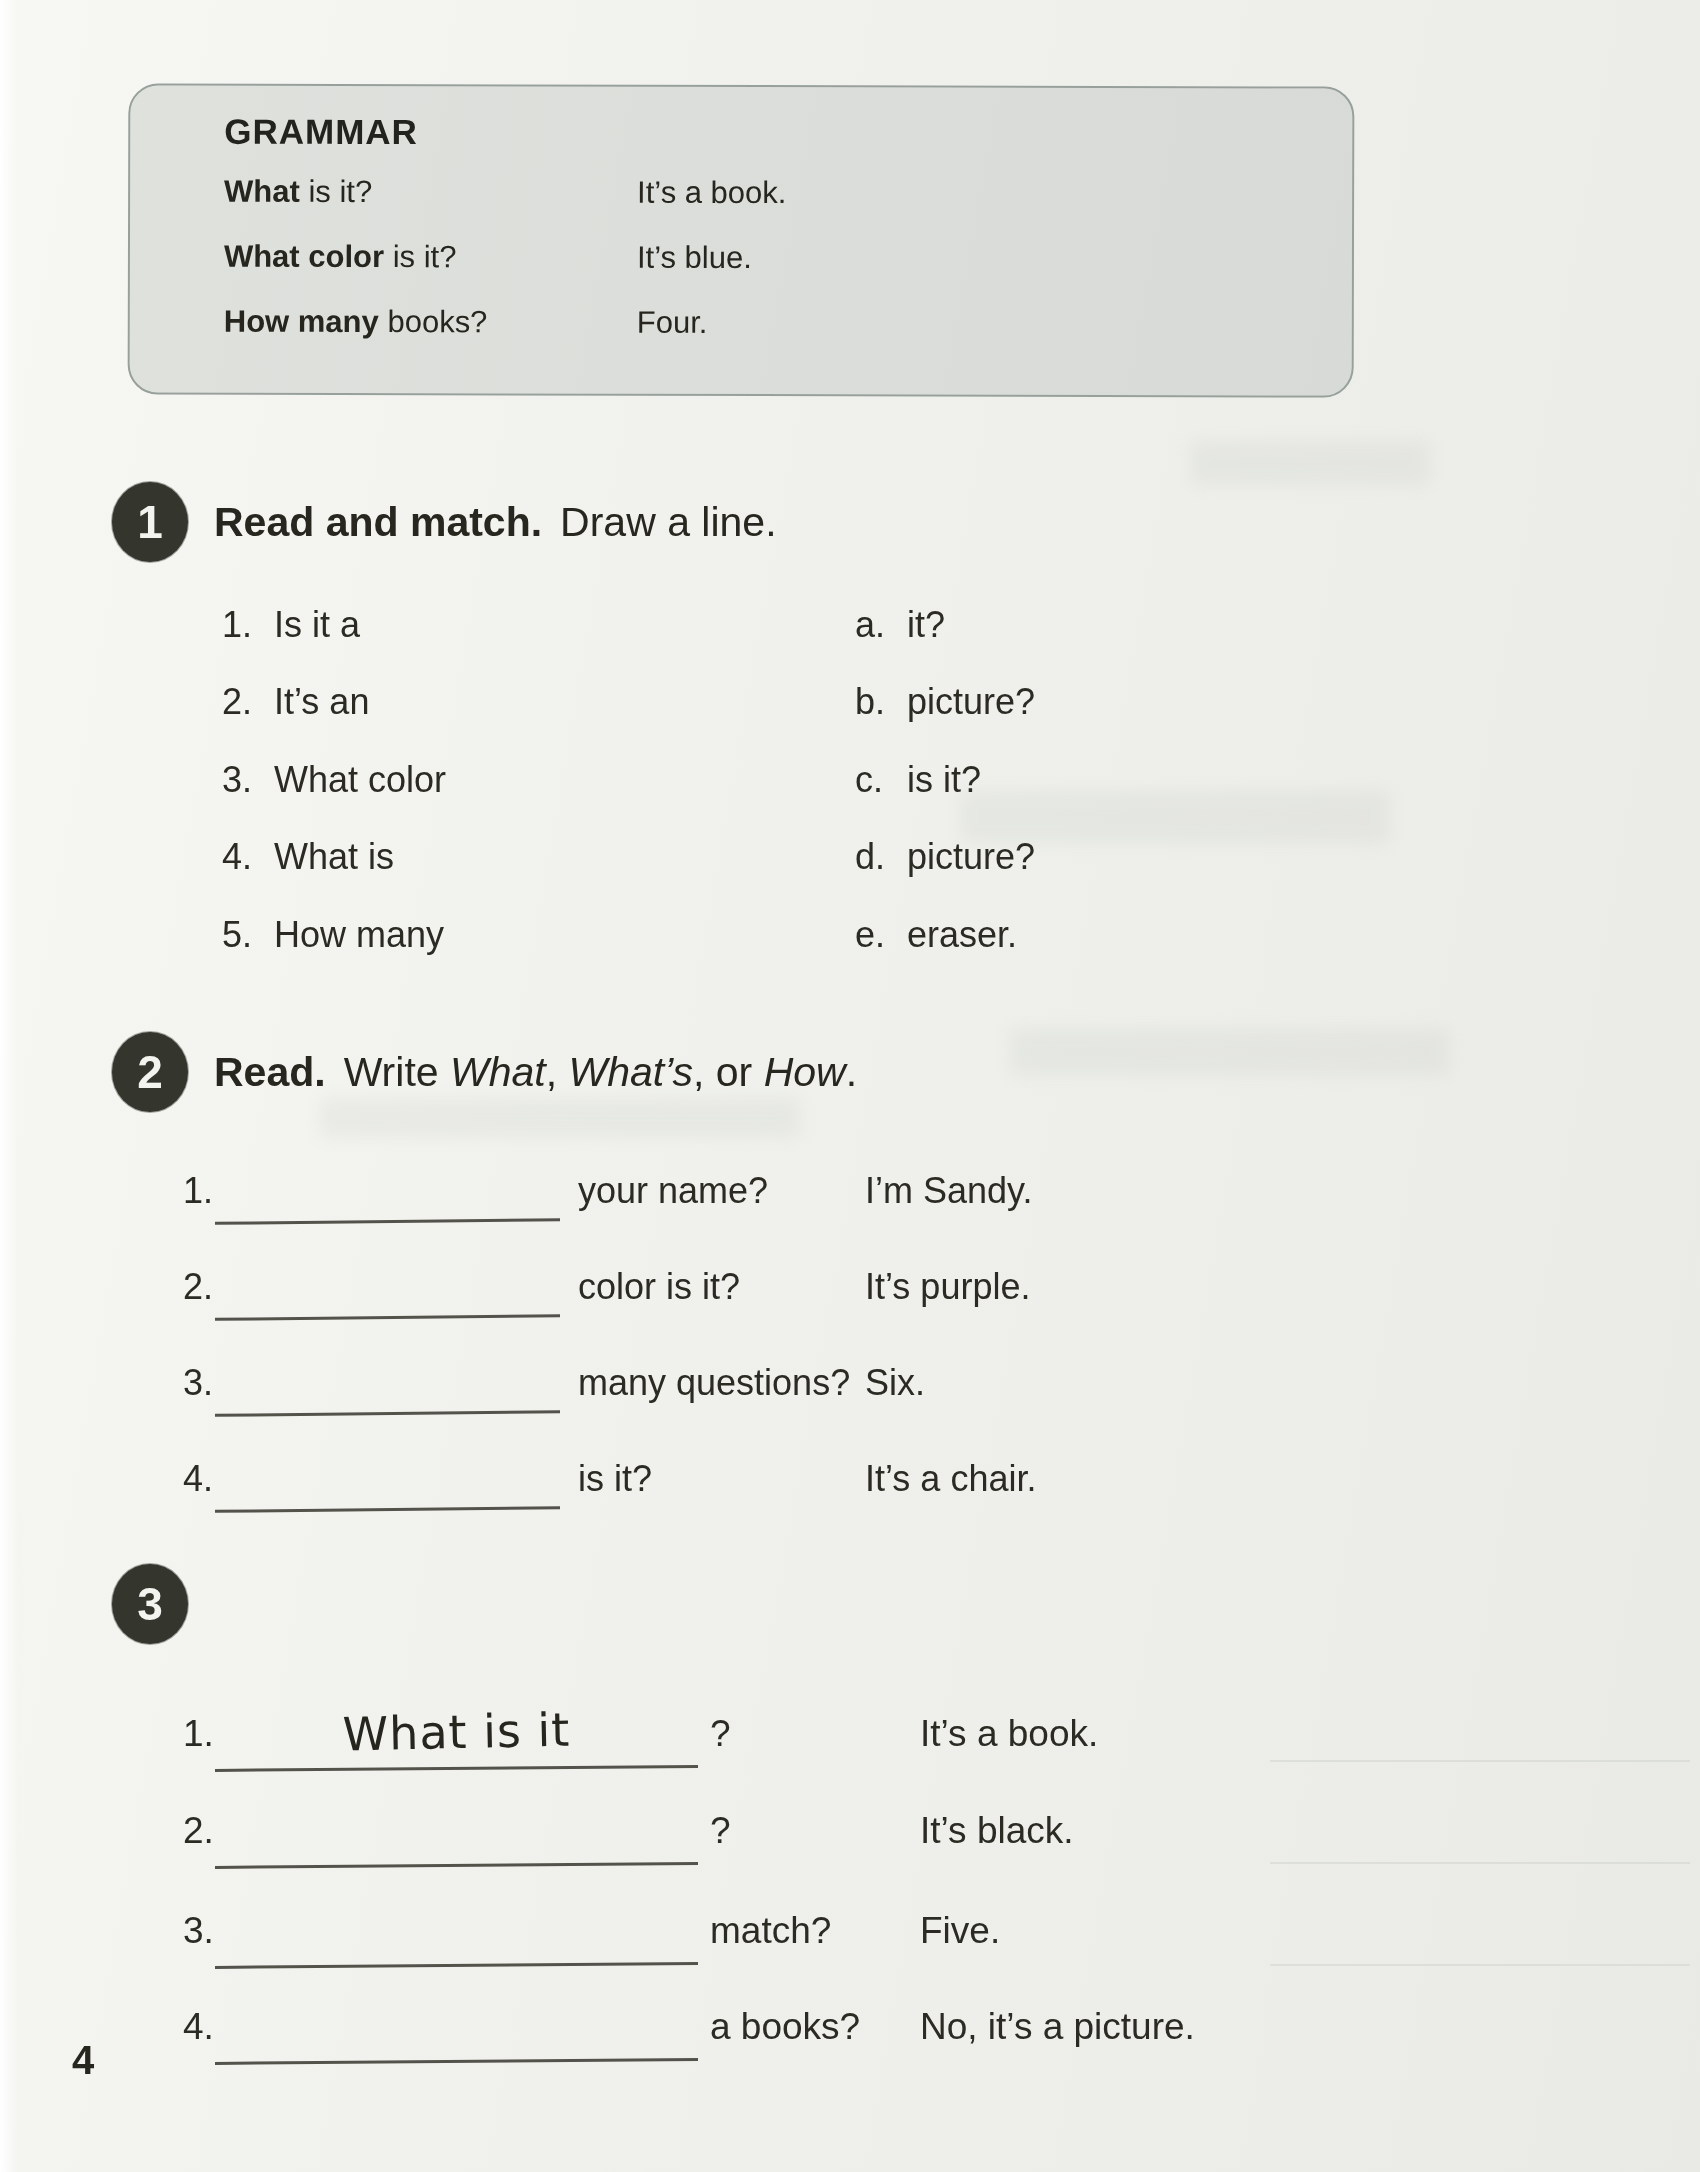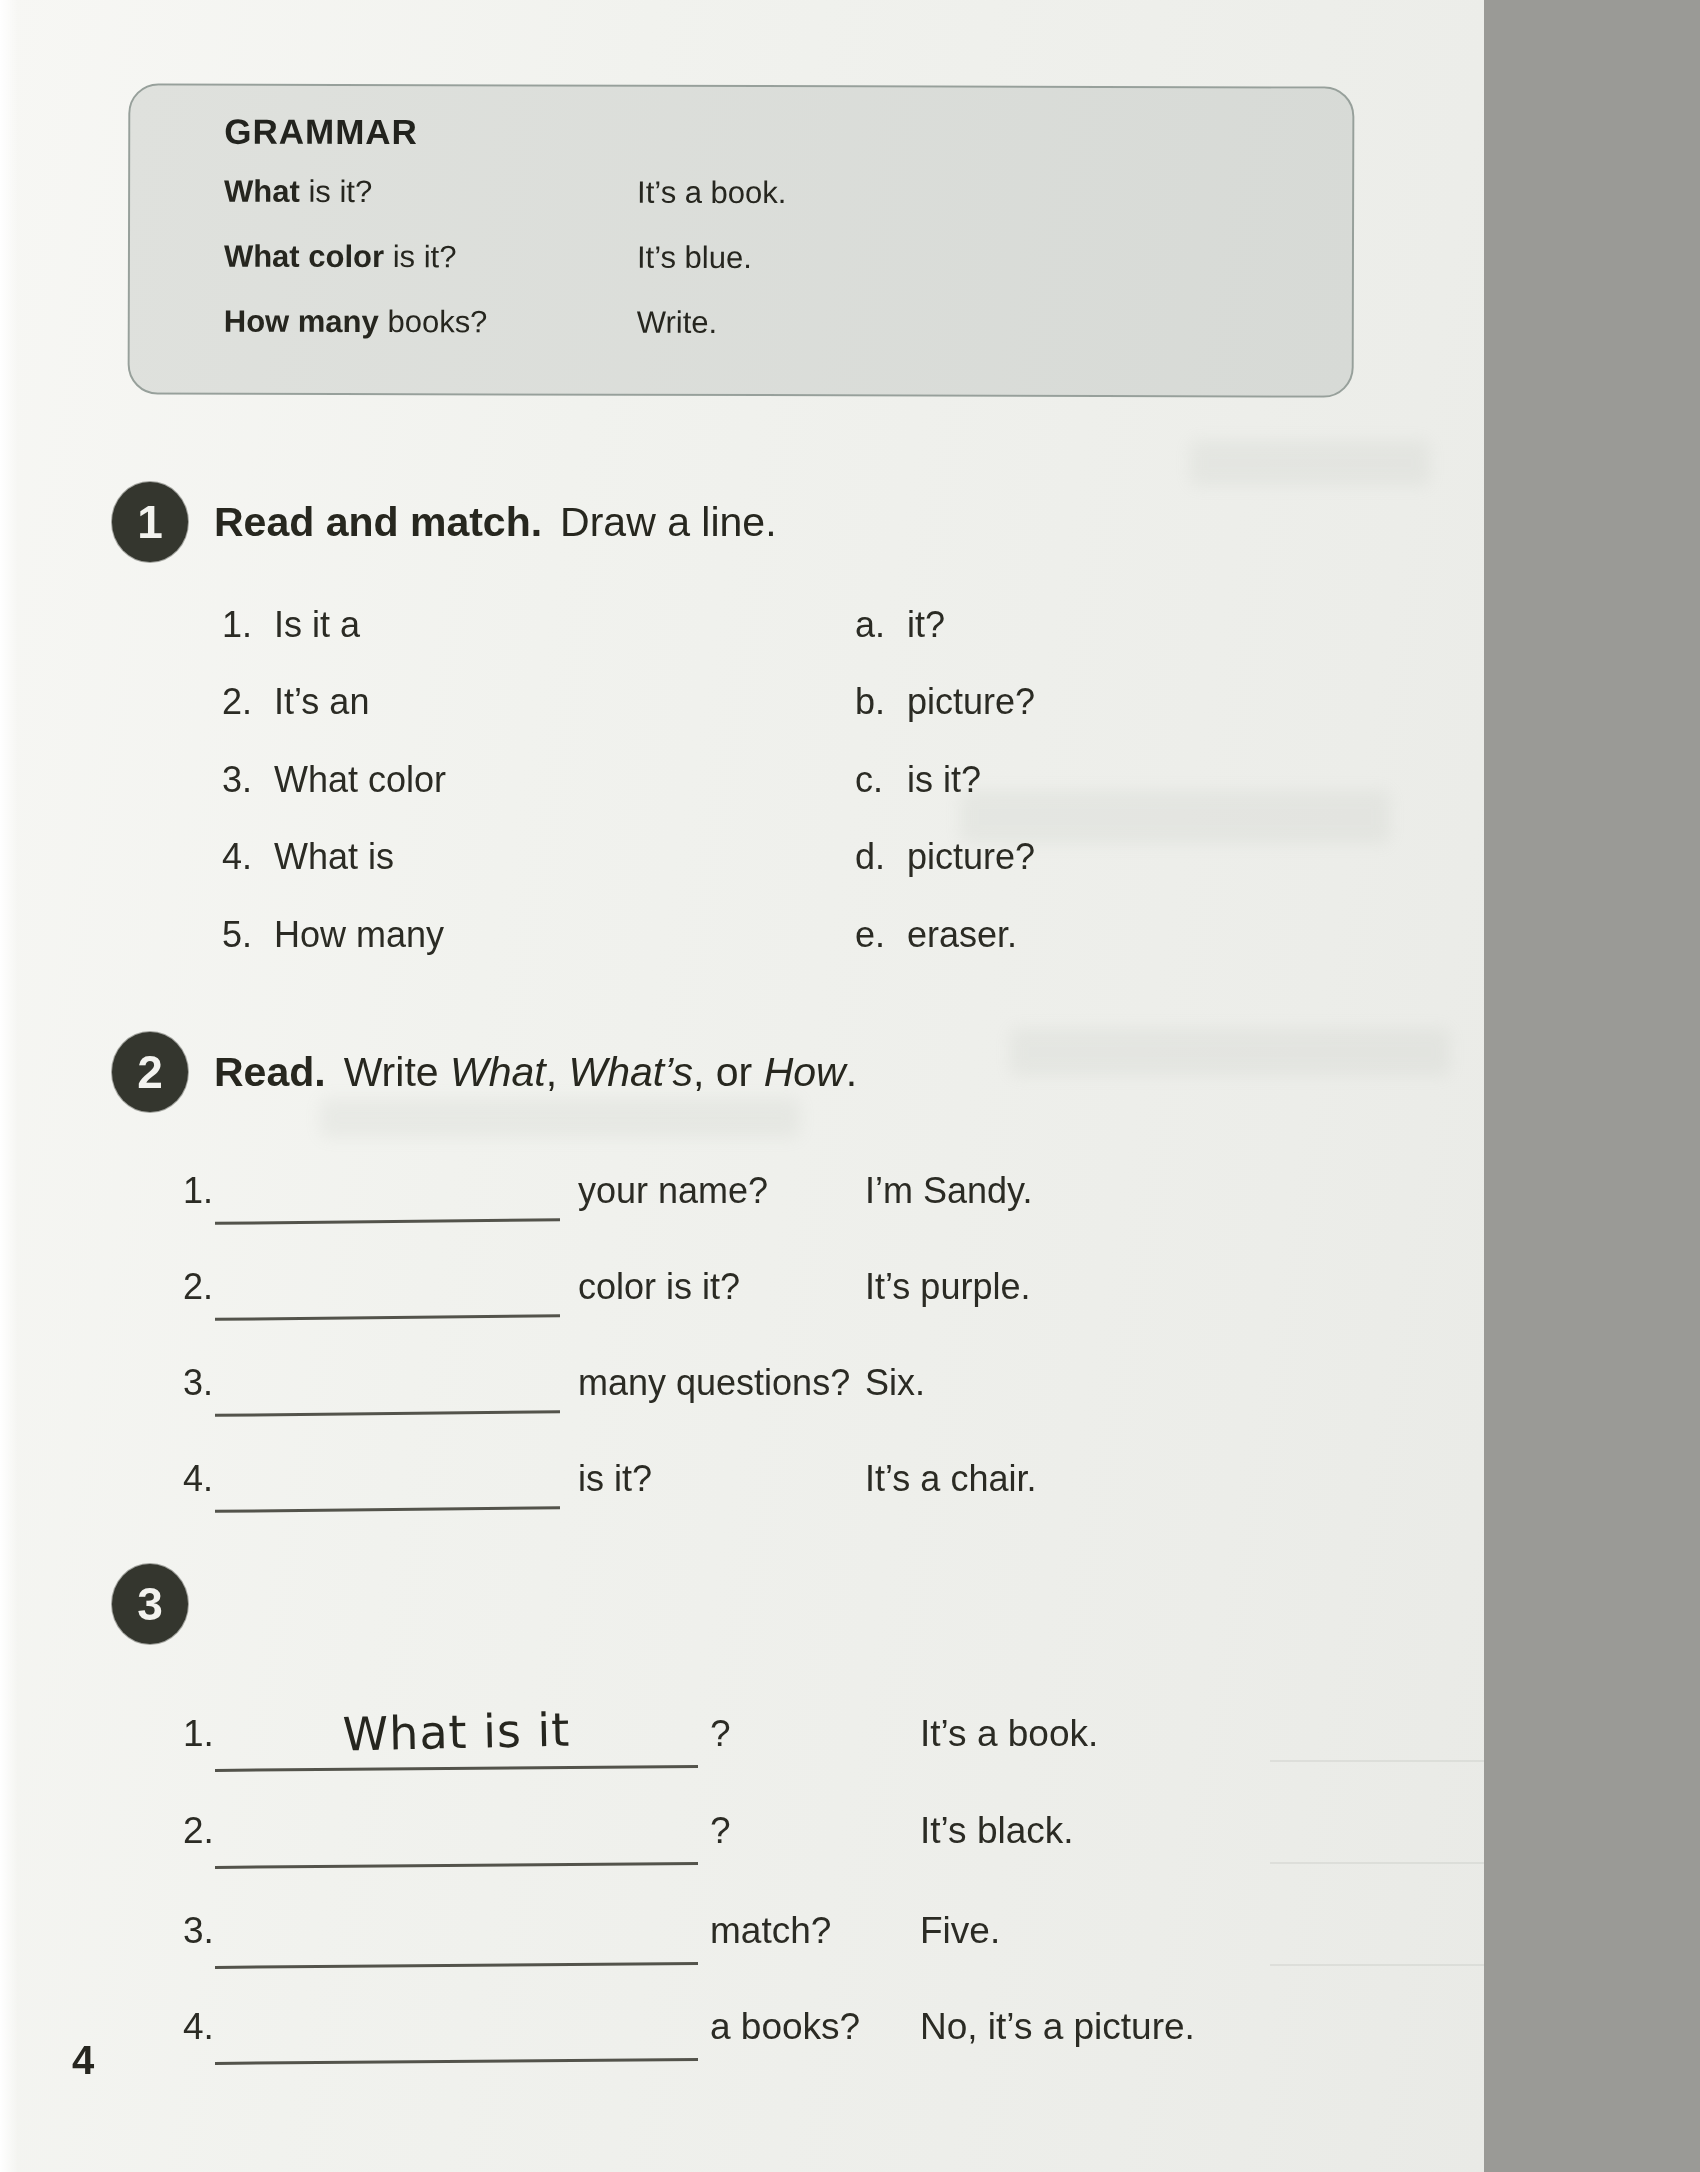--- a/index.html
+++ b/index.html
@@ -4,7 +4,7 @@
 <style>
   html,body{margin:0;padding:0;background:#9a9a96;}
   .page{
-    position:relative;width:1484px;height:2172px;overflow:hidden;
+    position:relative;width:1700px;height:2172px;overflow:hidden;
     background:linear-gradient(100deg,#f7f7f4 0%,#f1f2ee 35%,#ecede9 80%,#e9eae6 100%);
     font-family:"Liberation Sans",sans-serif;color:#2e2e28;
   }

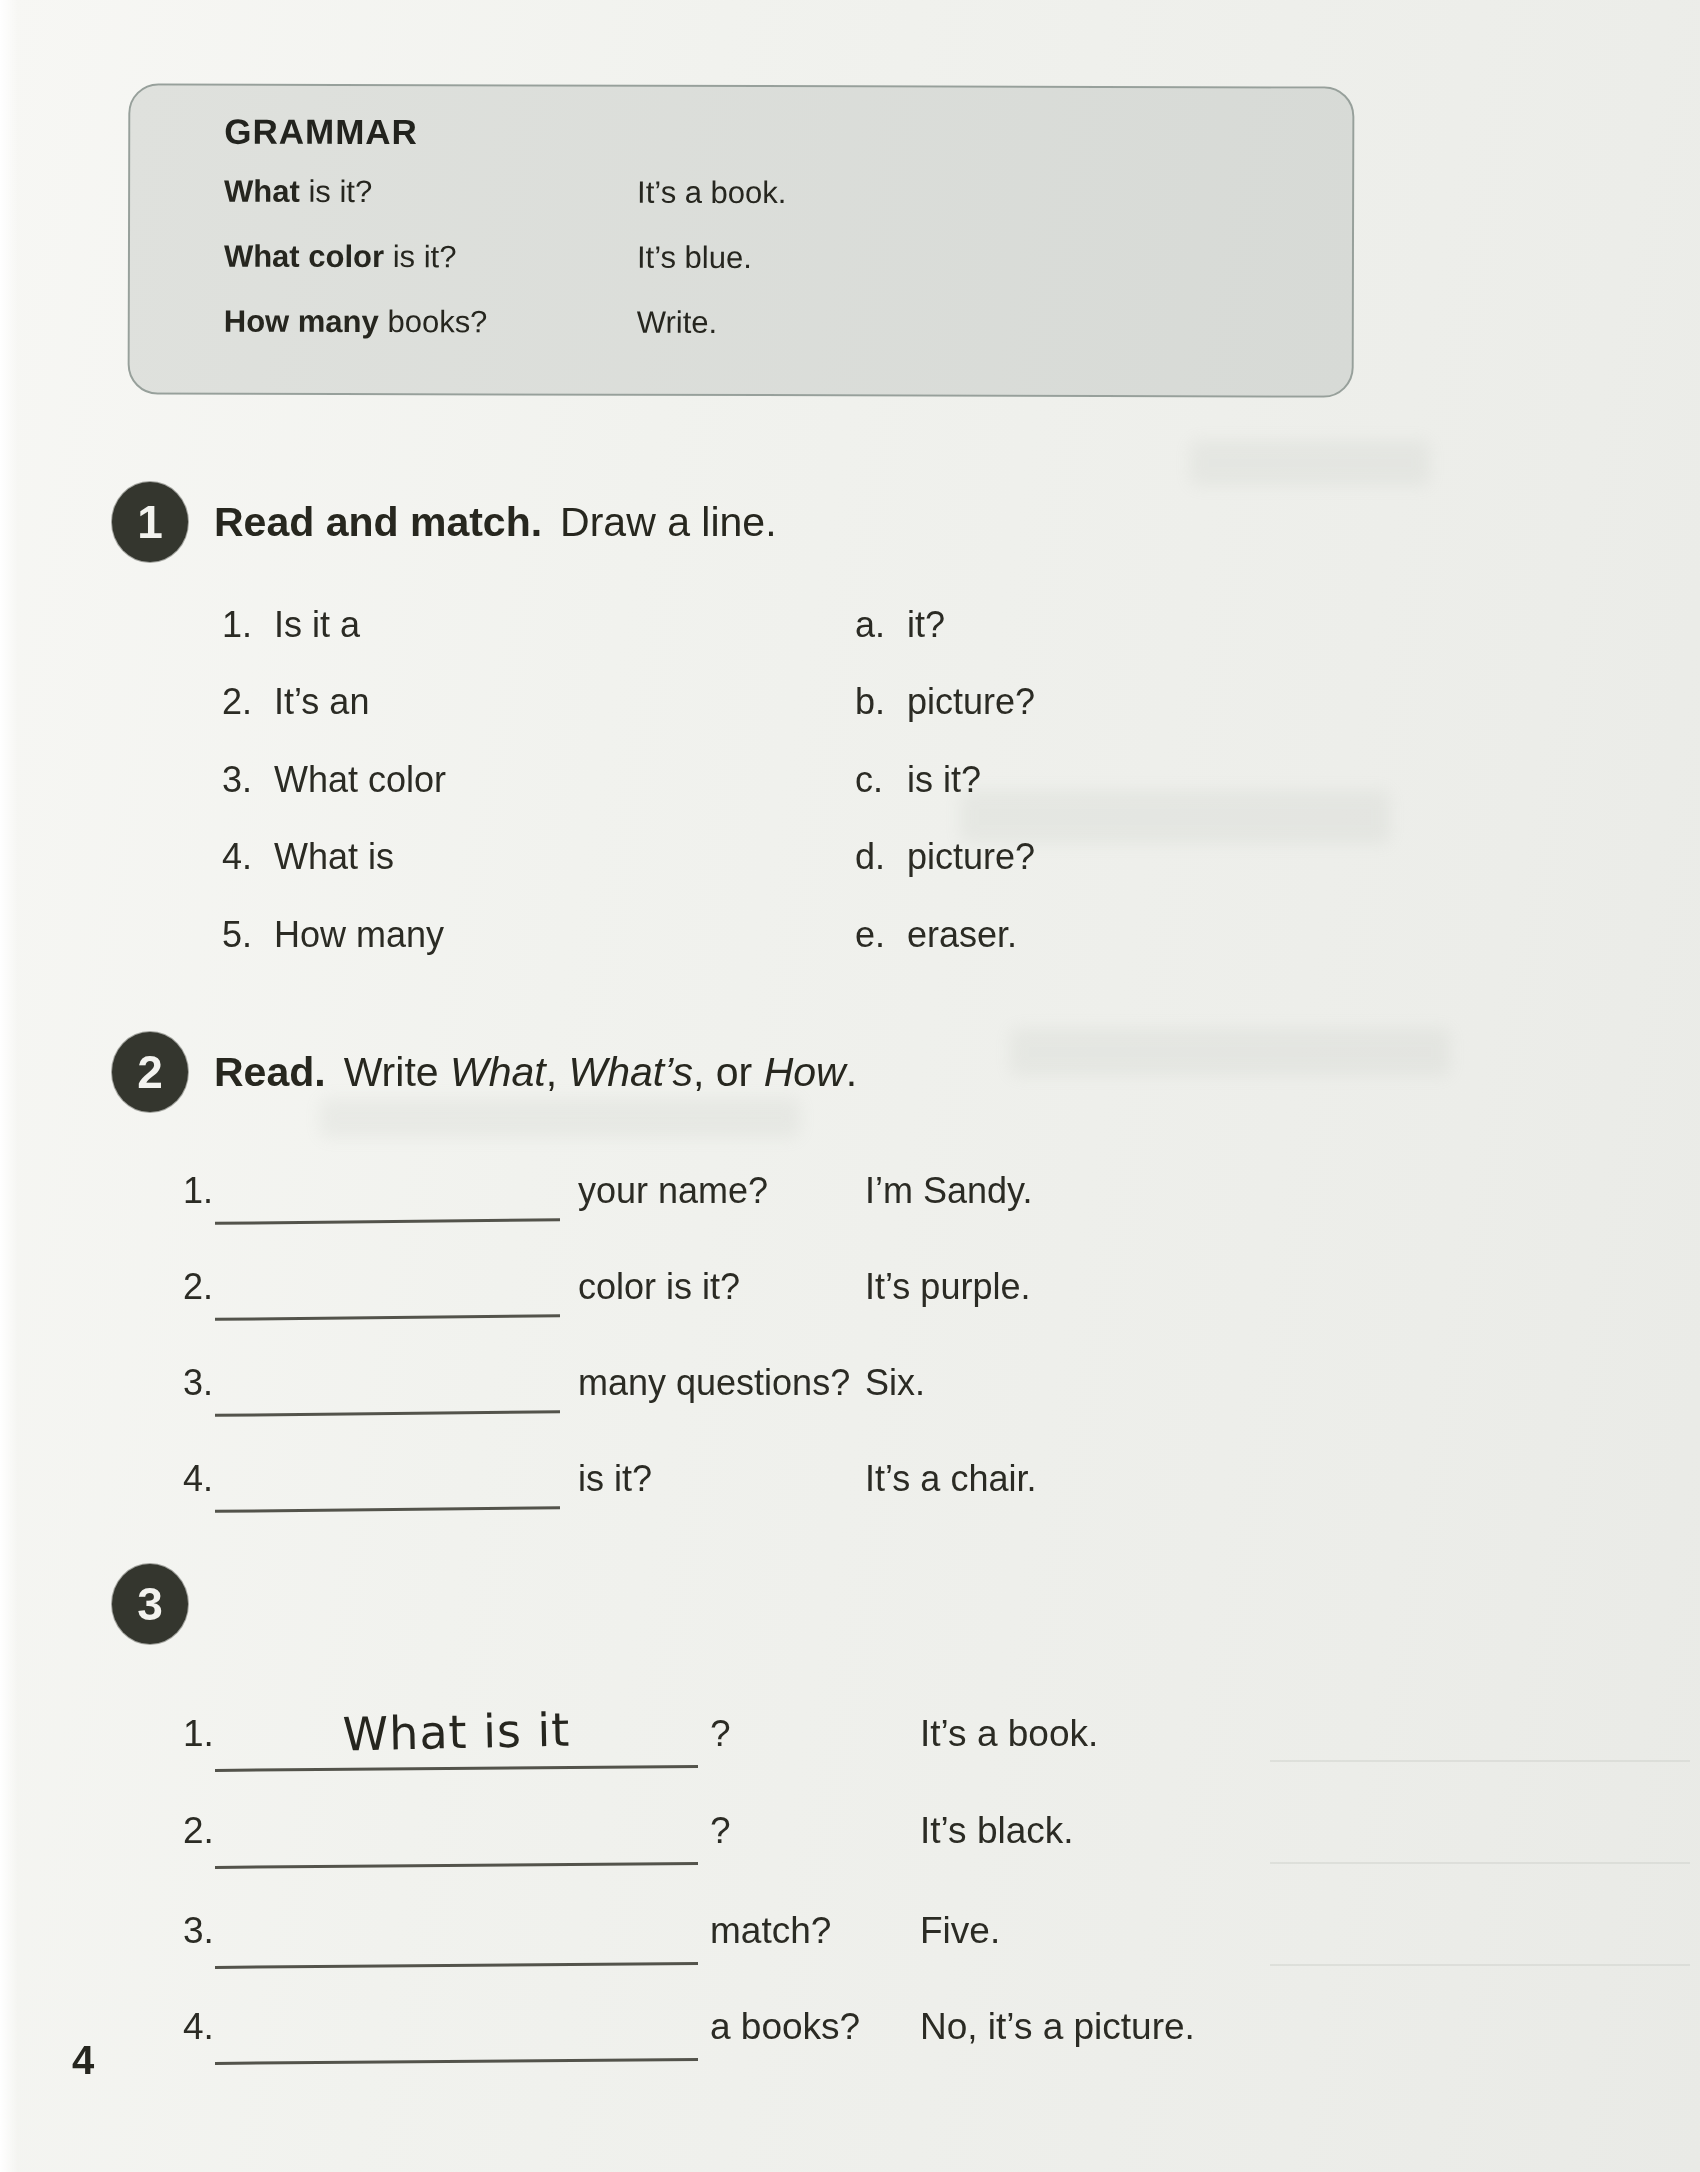--- a/index.html
+++ b/index.html
@@ -86,7 +86,7 @@
     </div>
     <div class="gb-row" style="top:218px">
       <span class="gb-q"><b>How many</b><span> books?</span></span>
-      <span class="gb-a">Write.</span>
+      <span class="gb-a">Four.</span>
     </div>
   </div>
 

